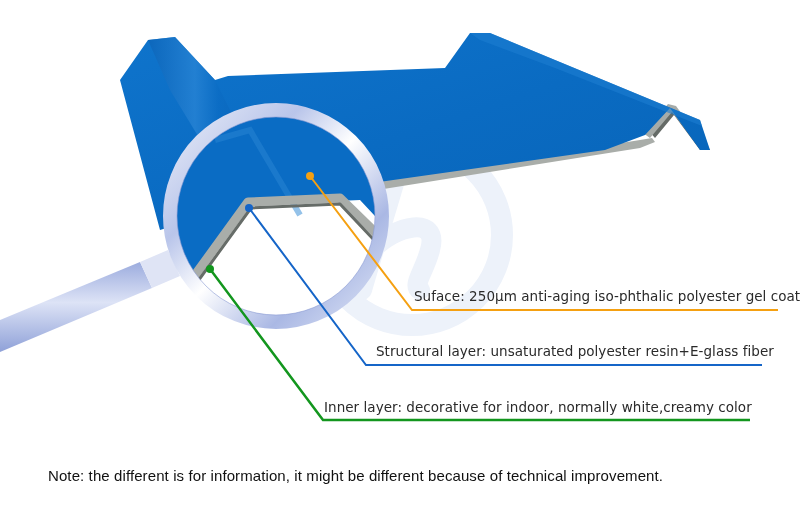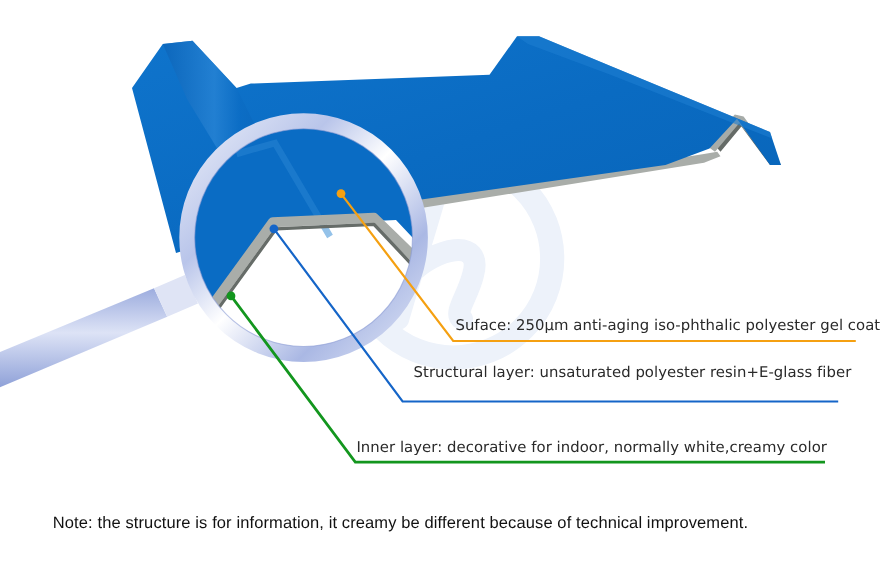--- a/index.html
+++ b/index.html
@@ -93,7 +93,7 @@
 </svg>
 
 <div class="label" style="left:414px; top:288px;text-align:right;">Suface: 250μm anti-aging iso-phthalic polyester gel coat</div>
-<div class="label" style="left:376px; top:331px;">Structural layer: unsaturated polyester resin+E-glass fiber</div>
+<div class="label" style="left:376px; top:343px;">Structural layer: unsaturated polyester resin+E-glass fiber</div>
 <div class="label" style="left:324px; top:399px;">Inner layer: decorative for indoor, normally white,creamy color</div>
 
 <div class="note">Note: the structure is for information, it creamy be different because of technical improvement.</div>

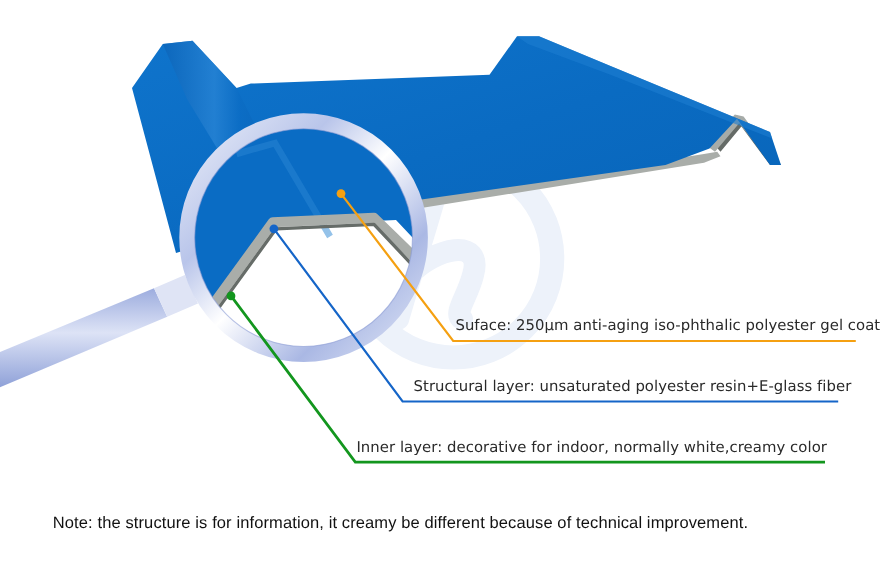--- a/index.html
+++ b/index.html
@@ -96,6 +96,6 @@
 <div class="label" style="left:376px; top:343px;">Structural layer: unsaturated polyester resin+E-glass fiber</div>
 <div class="label" style="left:324px; top:399px;">Inner layer: decorative for indoor, normally white,creamy color</div>
 
-<div class="note">Note: the structure is for information, it creamy be different because of technical improvement.</div>
+<div class="note">Note: the different is for information, it might be different because of technical improvement.</div>
 
 </body></html>

